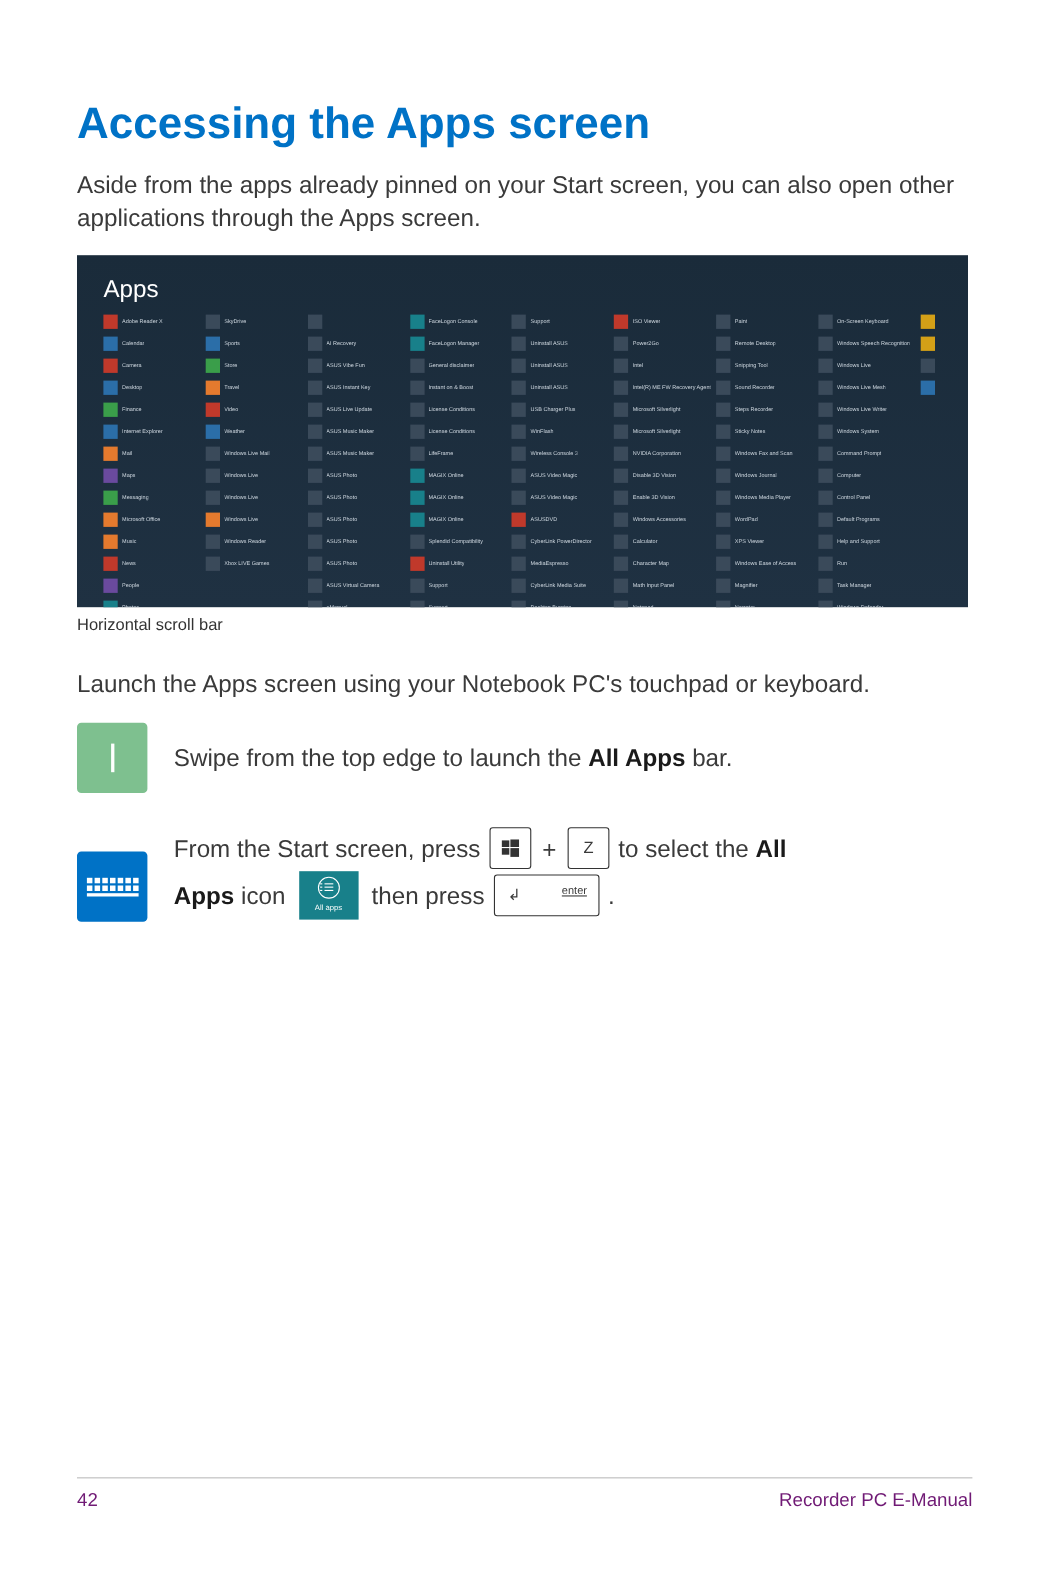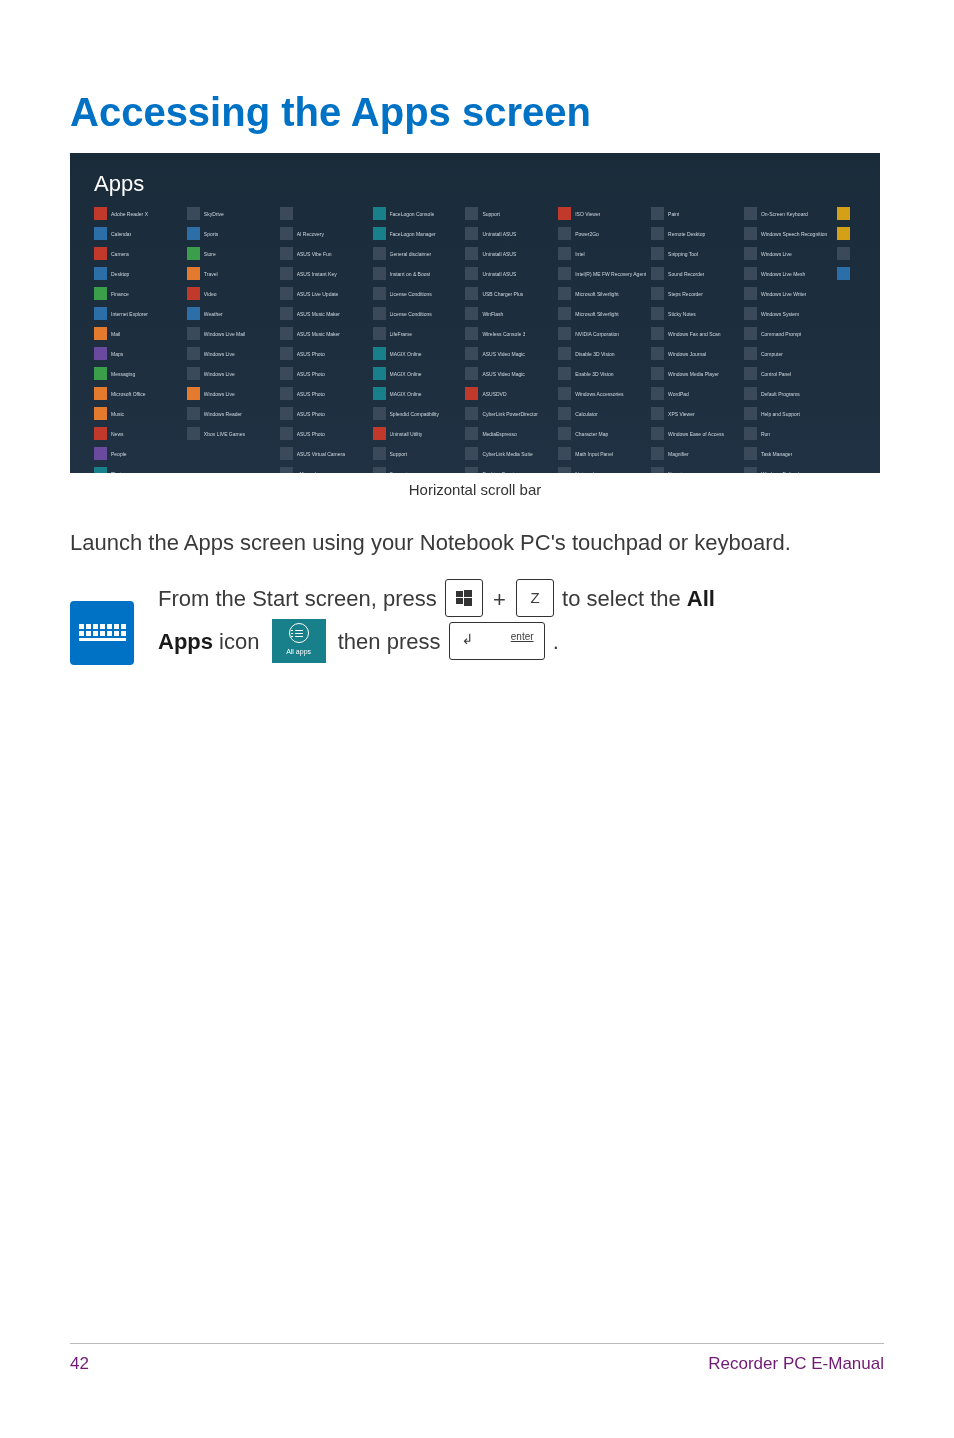--- a/index.html
+++ b/index.html
@@ -202,6 +202,7 @@
 
 <div class="page">
   <h1 class="heading-main">Accessing the Apps screen</h1>
+  <p class="body-text">Aside from the apps already pinned on your Start screen, you can also open other applications through the Apps screen.</p>
 
   <div class="apps-screenshot">
     <div class="apps-title">Apps</div>

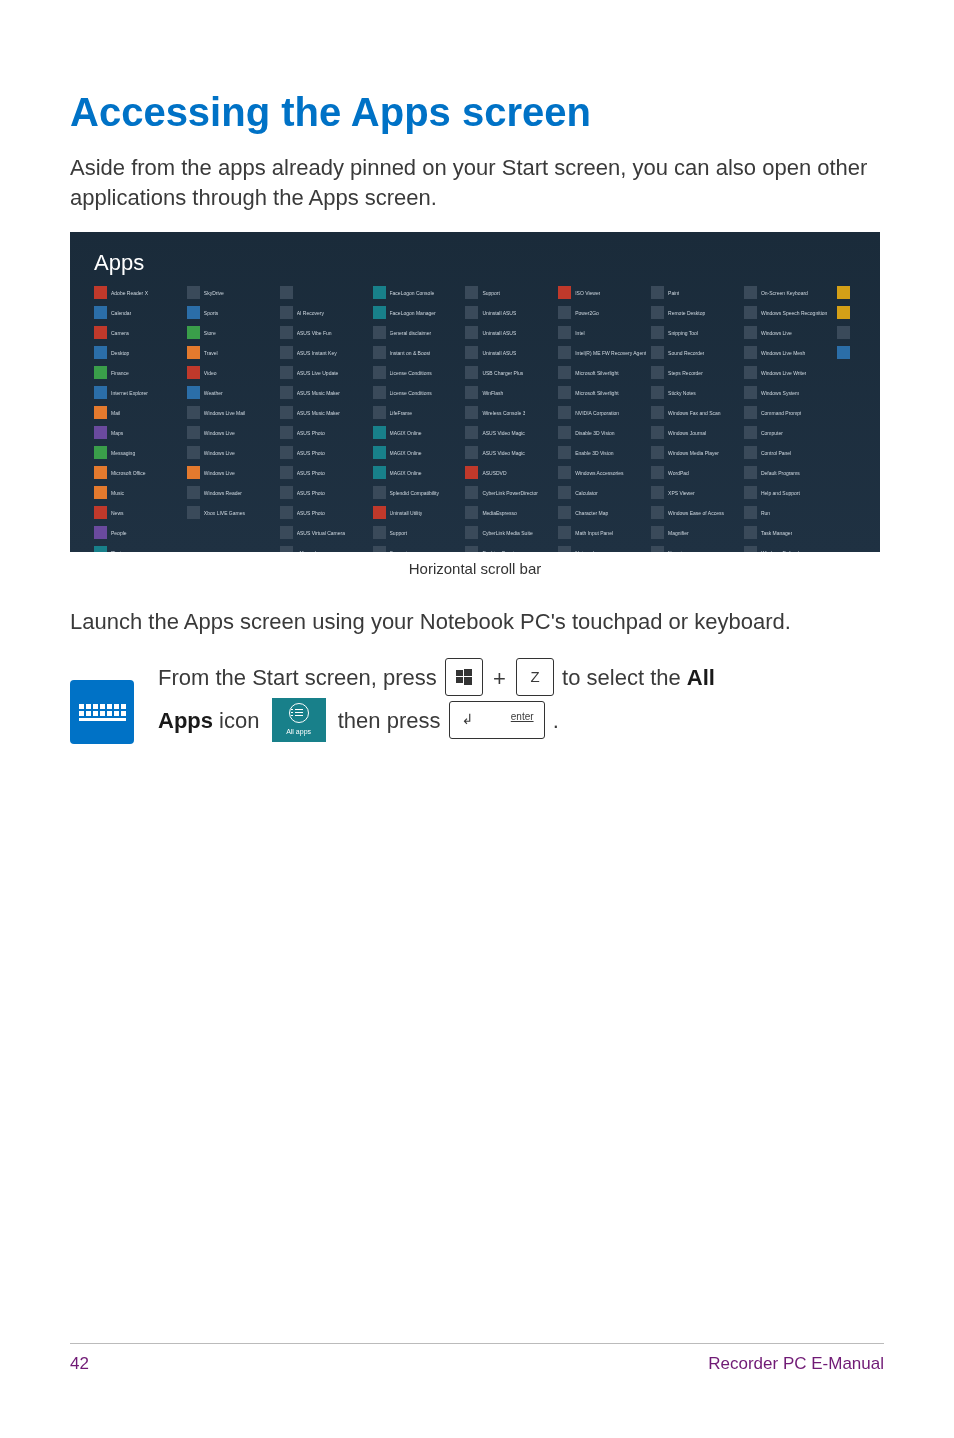--- a/index.html
+++ b/index.html
@@ -77,7 +77,7 @@
     overflow: hidden;
   }
   .scroll-caption {
-    text-align: center;
+    text-align: left;
     font-size: 15px;
     color: #333;
     margin-right: 0;

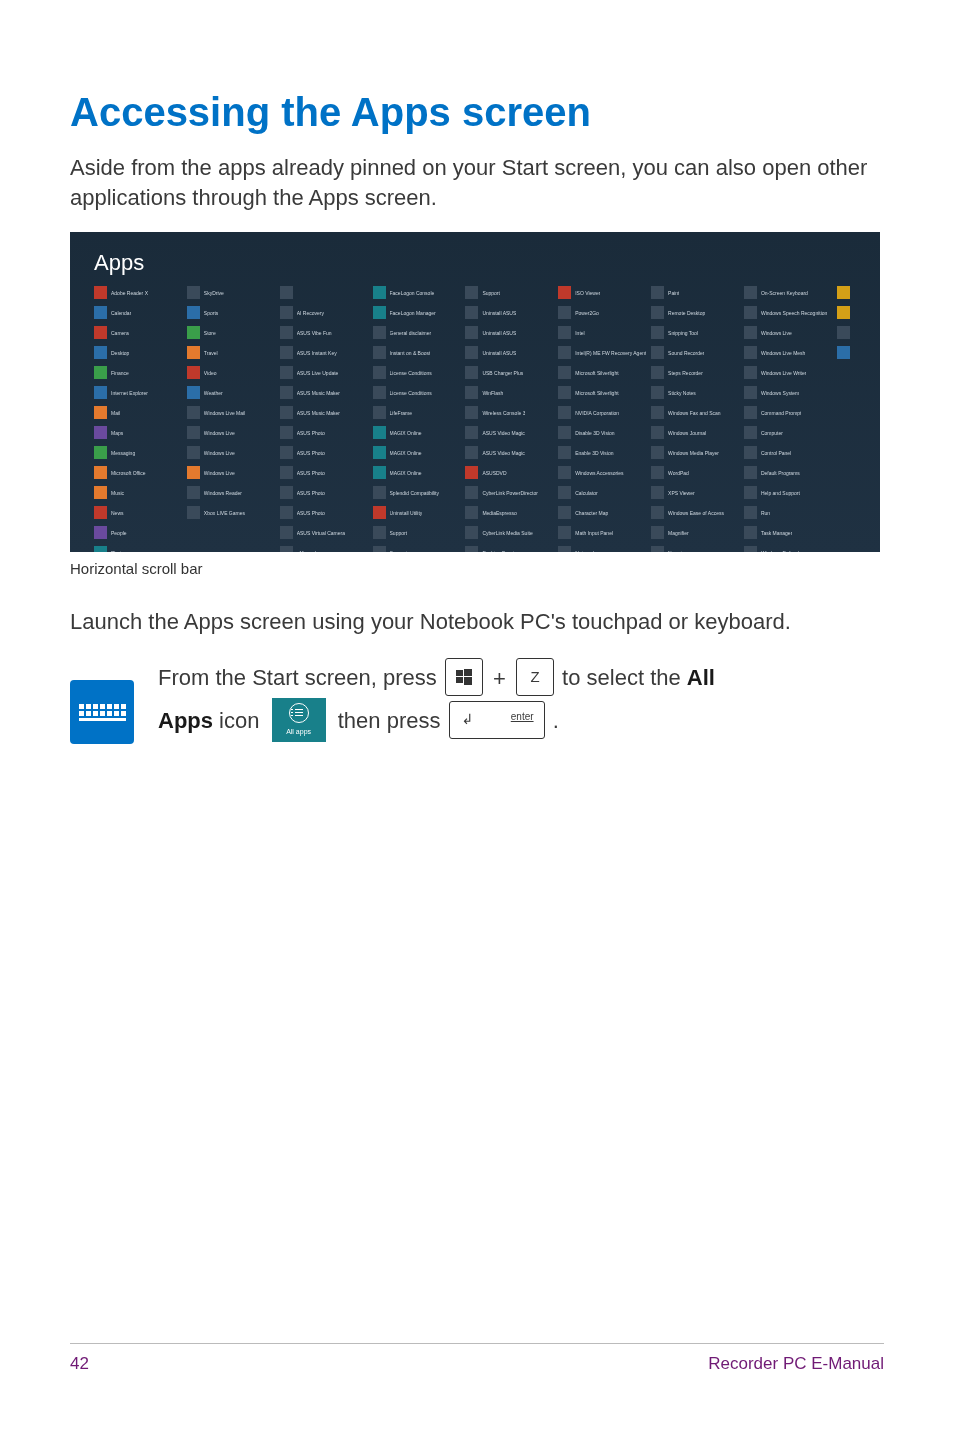--- a/index.html
+++ b/index.html
@@ -684,6 +684,12 @@
 
   <p class="body-text">Launch the Apps screen using your Notebook PC's touchpad or keyboard.</p>
 
+  <div class="instruction-row align-center">
+    <div class="icon-box icon-touch"></div>
+    <div class="instruction-text">
+      <span>Swipe from the top edge to launch the </span><b>All Apps</b><span> bar.</span>
+    </div>
+  </div>
 
   <div class="instruction-row">
     <div class="icon-box icon-keyboard">

